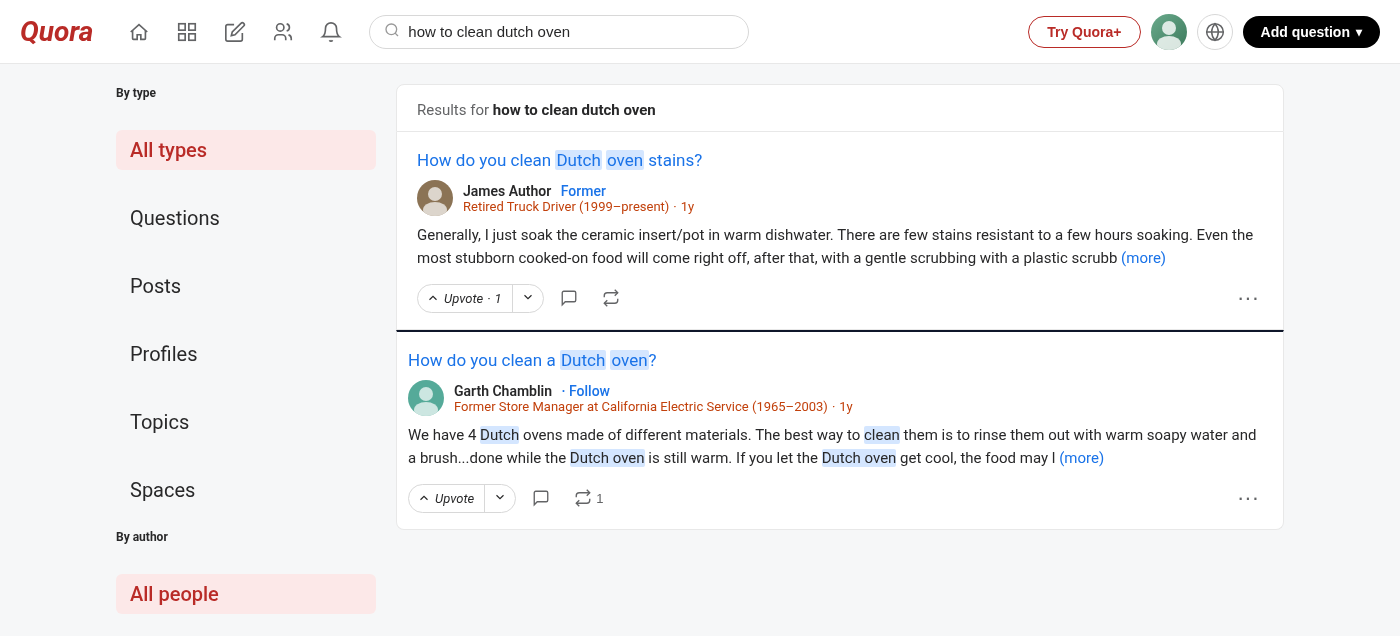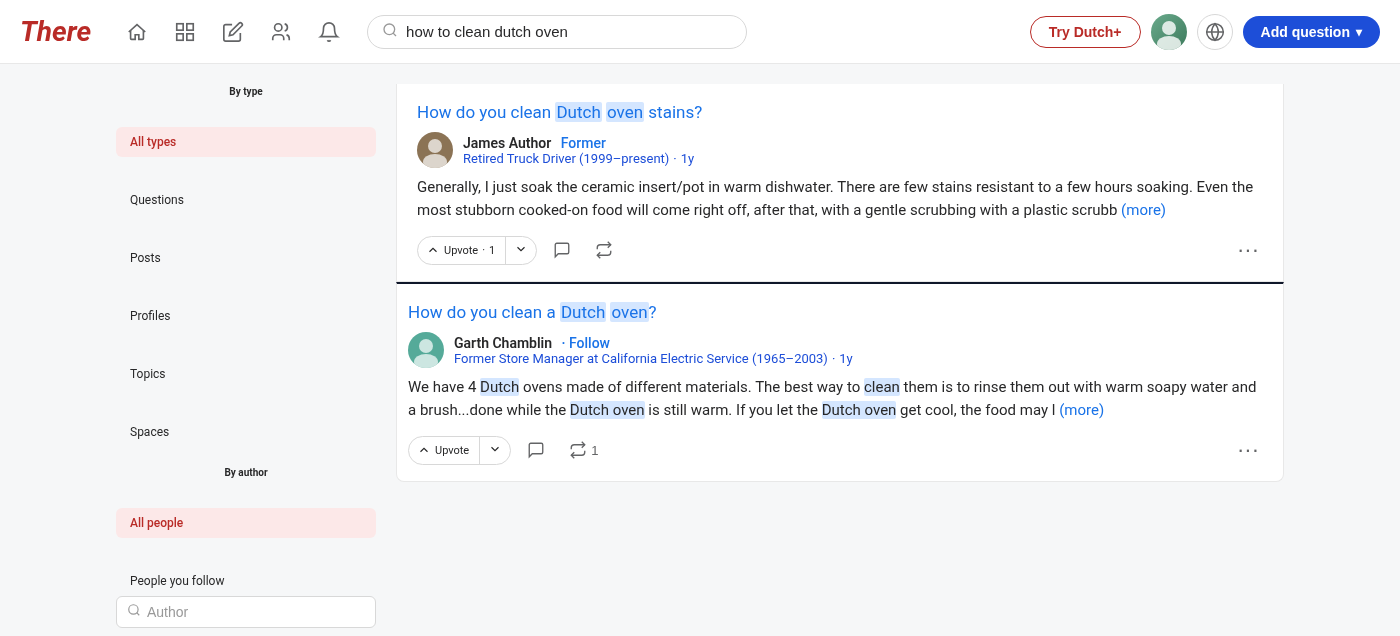--- a/index.html
+++ b/index.html
@@ -271,7 +271,7 @@
 <body>
 
 <header class="header">
-  <div class="logo">There</div>
+  <div class="logo">Quora</div>
 
   <nav class="nav-icons">
     <button class="nav-icon-btn" title="Home">

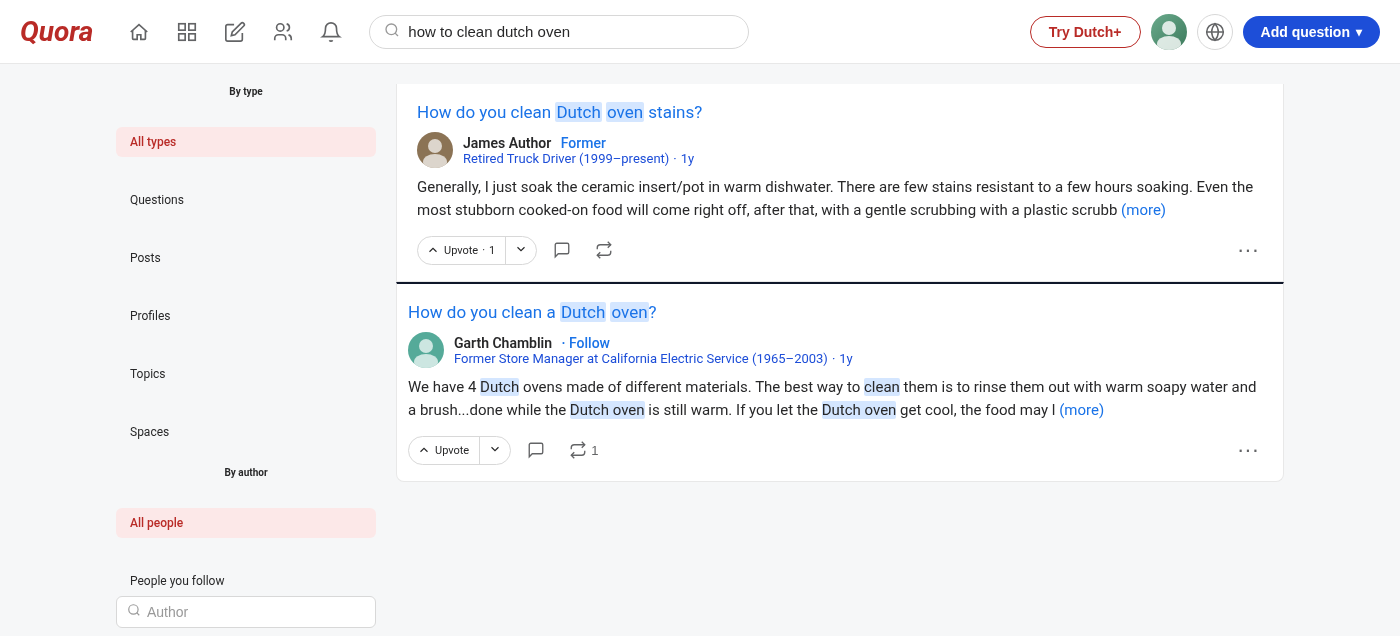--- a/index.html
+++ b/index.html
@@ -321,7 +321,7 @@
   </div>
 
   <div class="header-right">
-    <button class="try-quora-btn">Try Dutch+</button>
+    <button class="try-quora-btn">Try Quora+</button>
     <div class="avatar-circle" style="background: linear-gradient(135deg,#6aaa8c,#3d7a5c);">
       <svg width="36" height="36" viewBox="0 0 36 36">
           <circle cx="18" cy="14" r="7" fill="#fff" opacity="0.8"></circle>

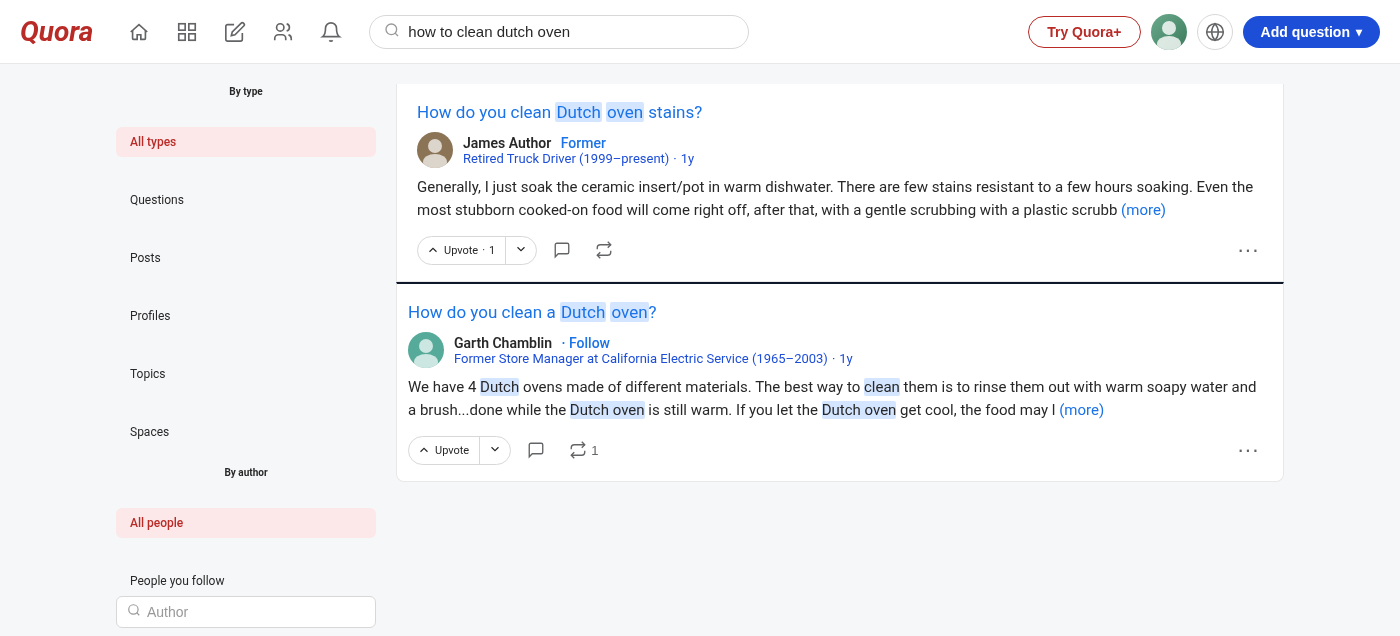--- a/index.html
+++ b/index.html
@@ -96,7 +96,7 @@
       font-size: 18px; color: #636466;
     }
     .add-question-btn {
-      background: #1d4ed8;
+      background: #000000;
       color: #fff;
       border: none;
       border-radius: 20px;

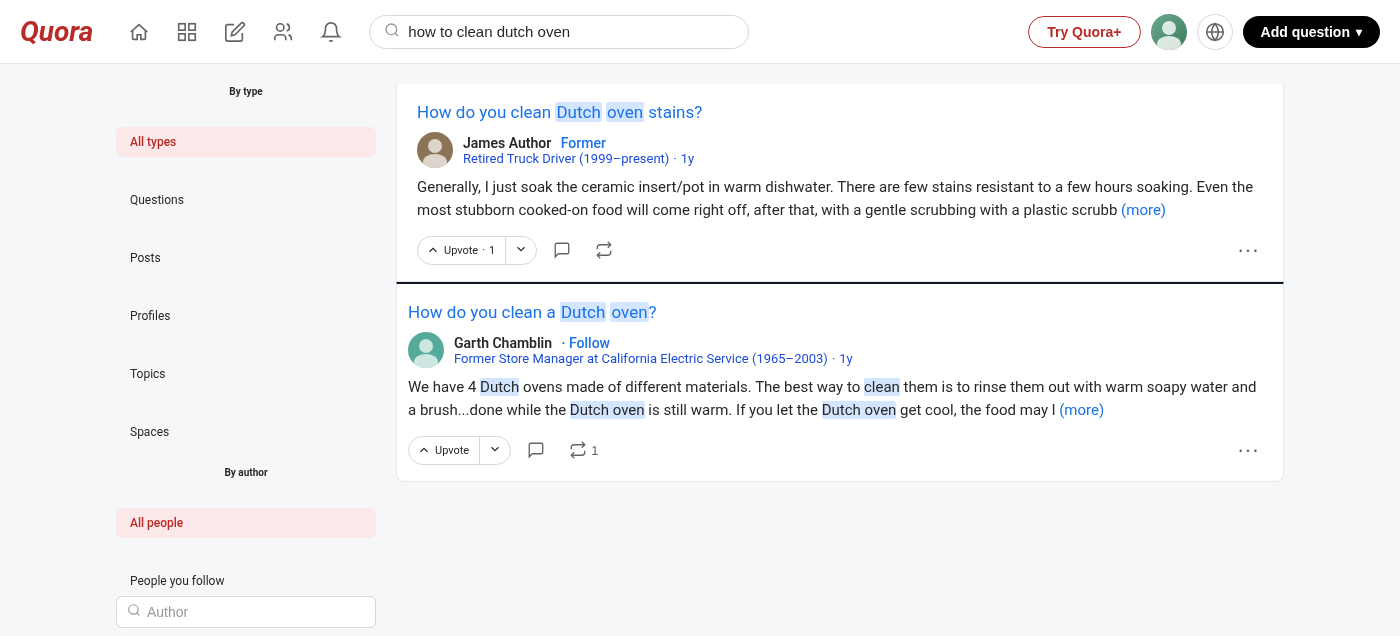--- a/index.html
+++ b/index.html
@@ -128,12 +128,11 @@
       margin-bottom: 18px;
     }
     .filter-section-title {
-      font-size: 10px;
+      font-size: 12px;
       font-weight: 700;
       color: #282829;
       margin-bottom: 8px;
       padding: 2px 0;
-      text-align: center;
     }
     .filter-item {
       display: block;

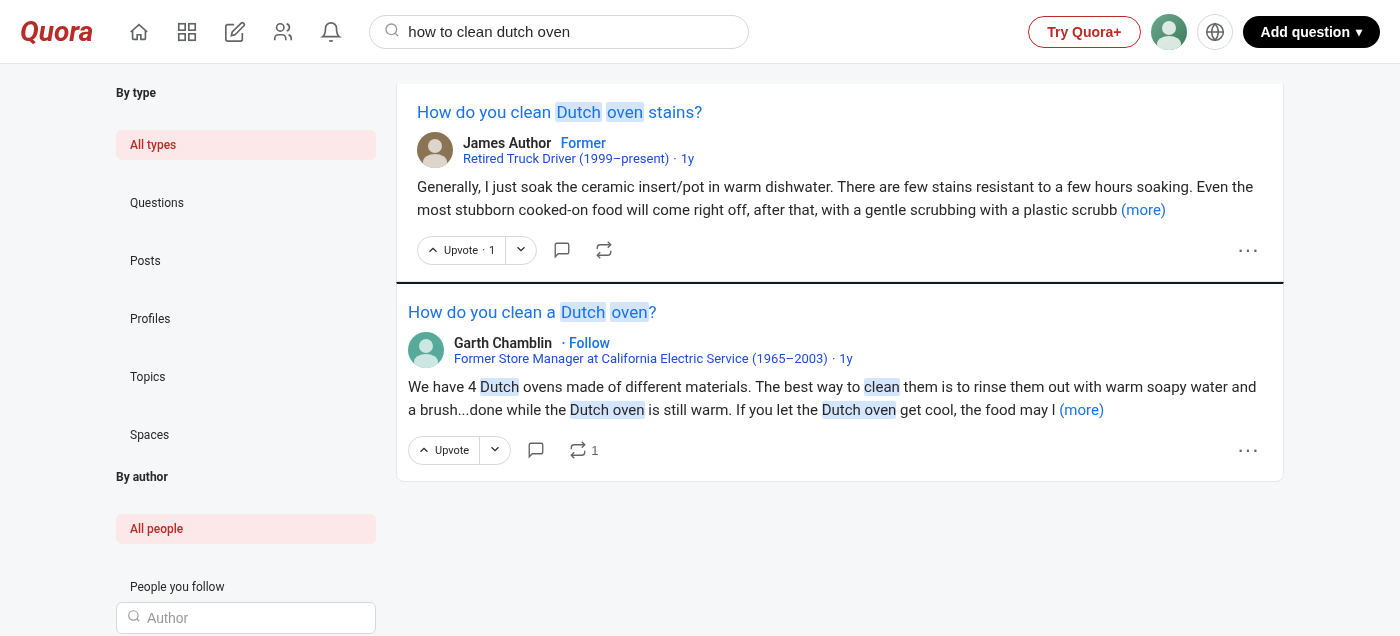--- a/index.html
+++ b/index.html
@@ -377,6 +377,9 @@
   </aside>
 
   <main class="results-panel">
+    <div class="results-header">
+      <span>Results for </span><strong>how to clean dutch oven</strong>
+    </div>
 
     <div class="result-card">
       <div class="result-title">

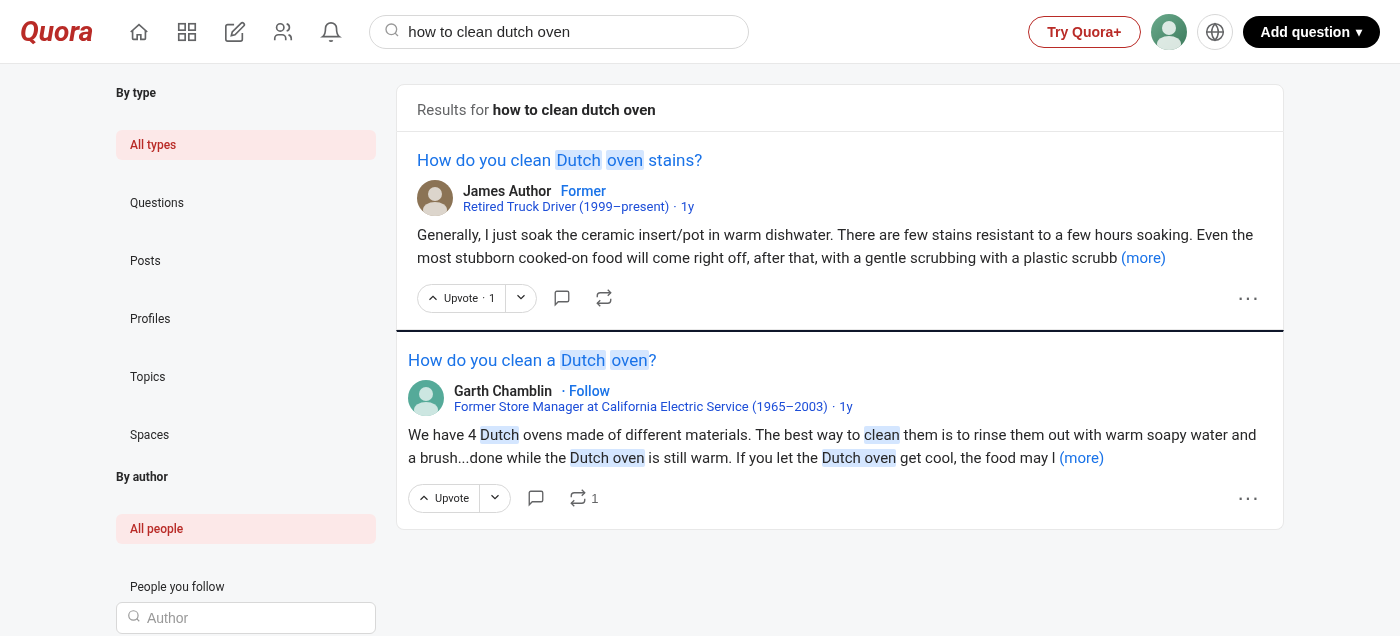--- a/index.html
+++ b/index.html
@@ -139,7 +139,7 @@
       padding: 8px 14px;
       border-radius: 6px;
       cursor: pointer;
-      font-size: 12px;
+      font-size: 20px;
       color: #282829;
       text-decoration: none;
       transition: background 0.15s;

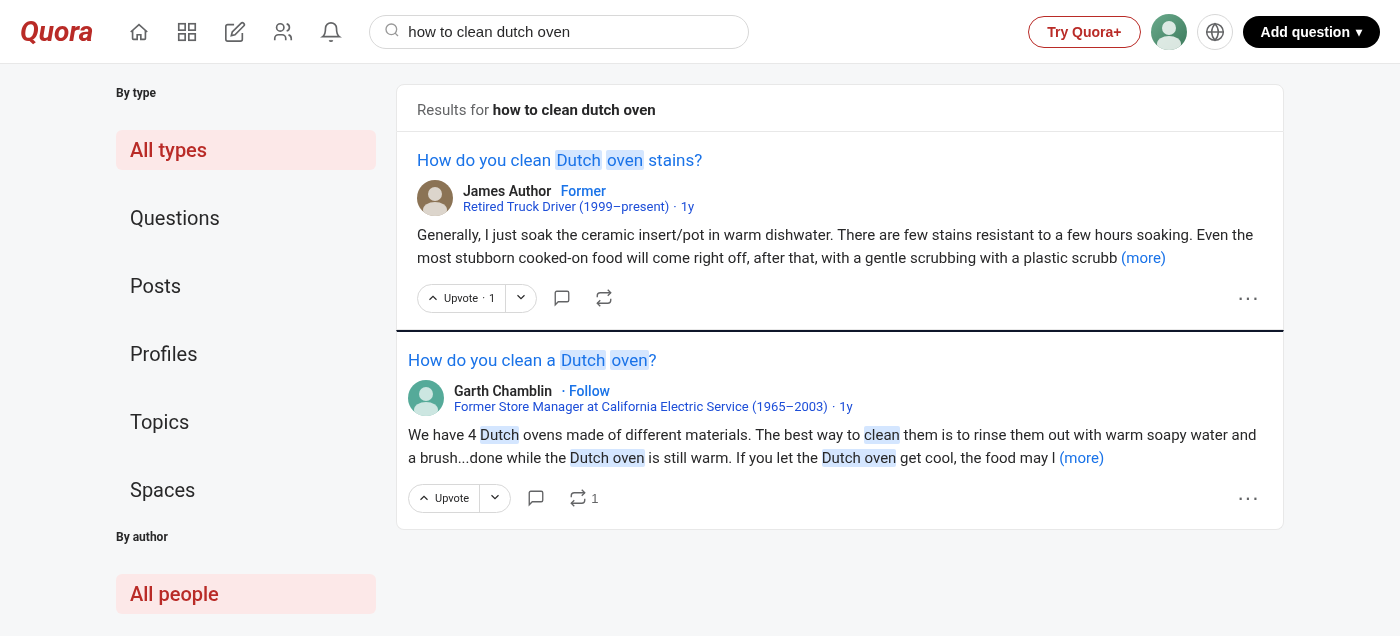--- a/index.html
+++ b/index.html
@@ -218,7 +218,7 @@
     .author-info { font-size: 14px; }
     .author-name { font-weight: 600; color: #282829; }
     .follow-link { color: #1a73e8; font-weight: 500; margin-left: 6px; cursor: pointer; }
-    .author-meta { color: #1d4ed8; font-size: 13px; }
+    .author-meta { color: #c2410c; font-size: 13px; }
     .author-meta .dot { margin: 0 4px; }
 
     .result-text {

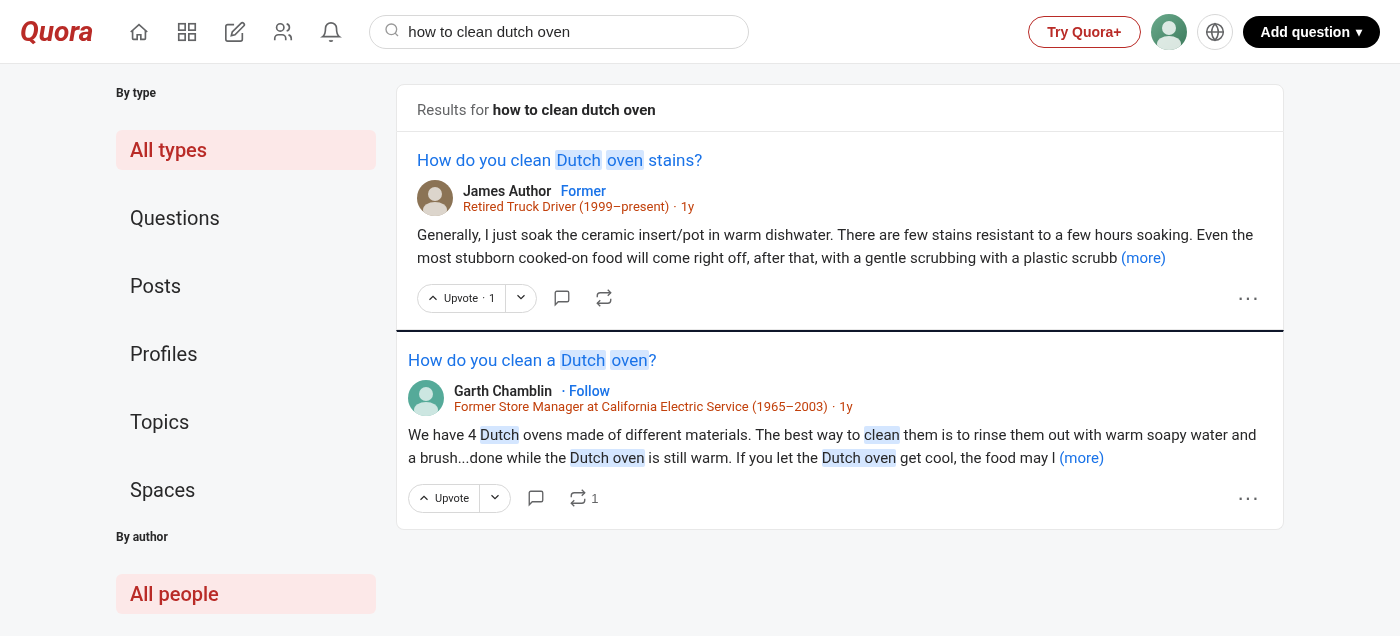--- a/index.html
+++ b/index.html
@@ -241,9 +241,10 @@
       border-radius: 20px;
       background: #fff;
       cursor: pointer;
-      font-size: 11px;
+      font-size: 13px;
       color: #282829;
       overflow: hidden;
+      font-style: italic;
     }
     .vote-up {
       padding: 5px 10px 5px 8px;

